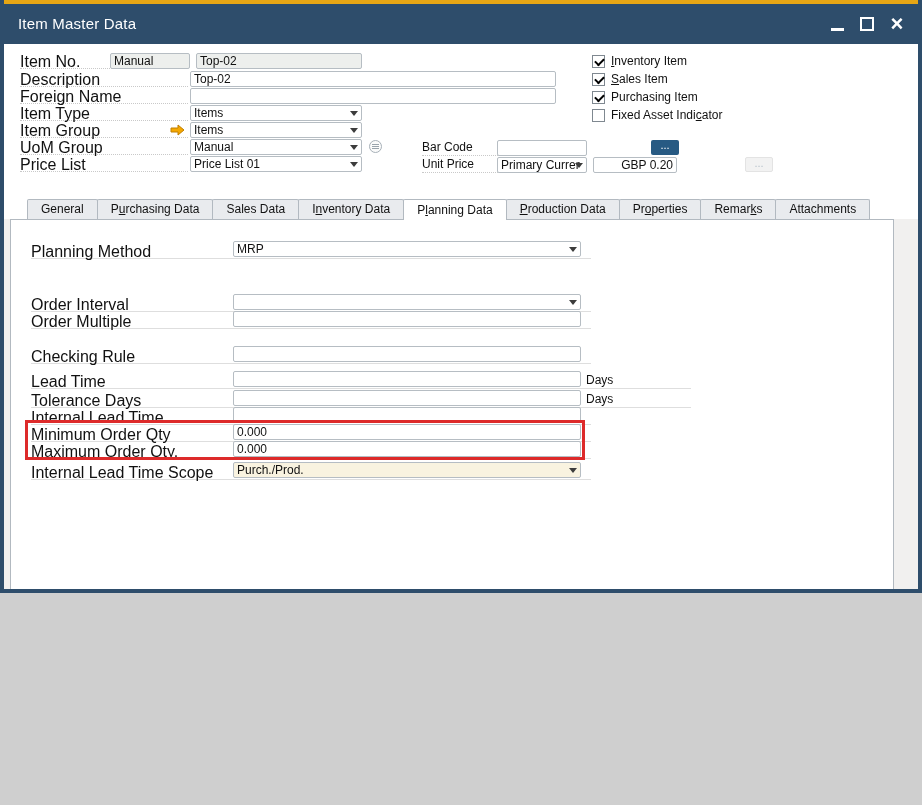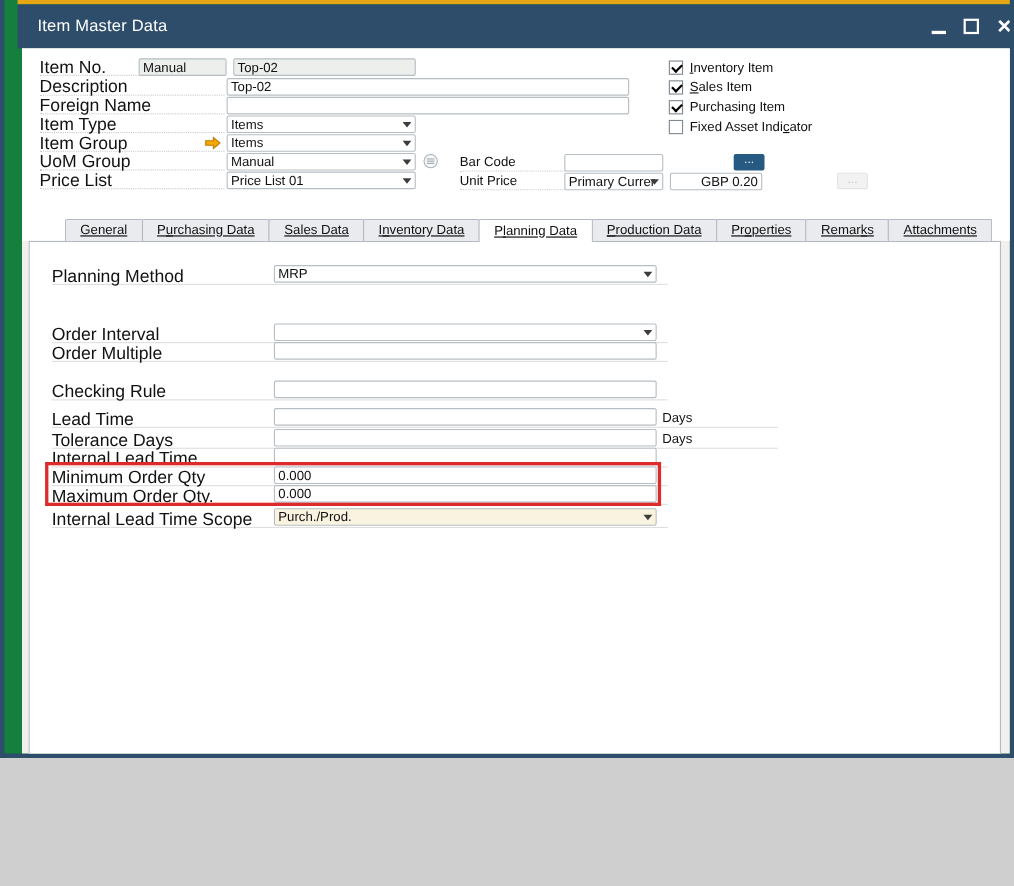--- a/index.html
+++ b/index.html
@@ -7,10 +7,9 @@
   body { font-family:"Liberation Sans", sans-serif; }
 
   .window {
-    position:relative; width:922px; height:689px; background:#15803d;
+    position:relative; width:922px; height:593px; background:#ffffff;
     border-left:4px solid #2E4D6B; border-right:4px solid #2E4D6B; border-bottom:4px solid #2E4D6B;
     overflow:hidden;
-    padding-left:16px;
   }
   .accent-strip { height:4px; background:#E7A614; margin:0 -4px; width:922px; }
   .titlebar { position:relative; height:40px; background:#2E4D6B; margin:0 -4px; width:922px; }

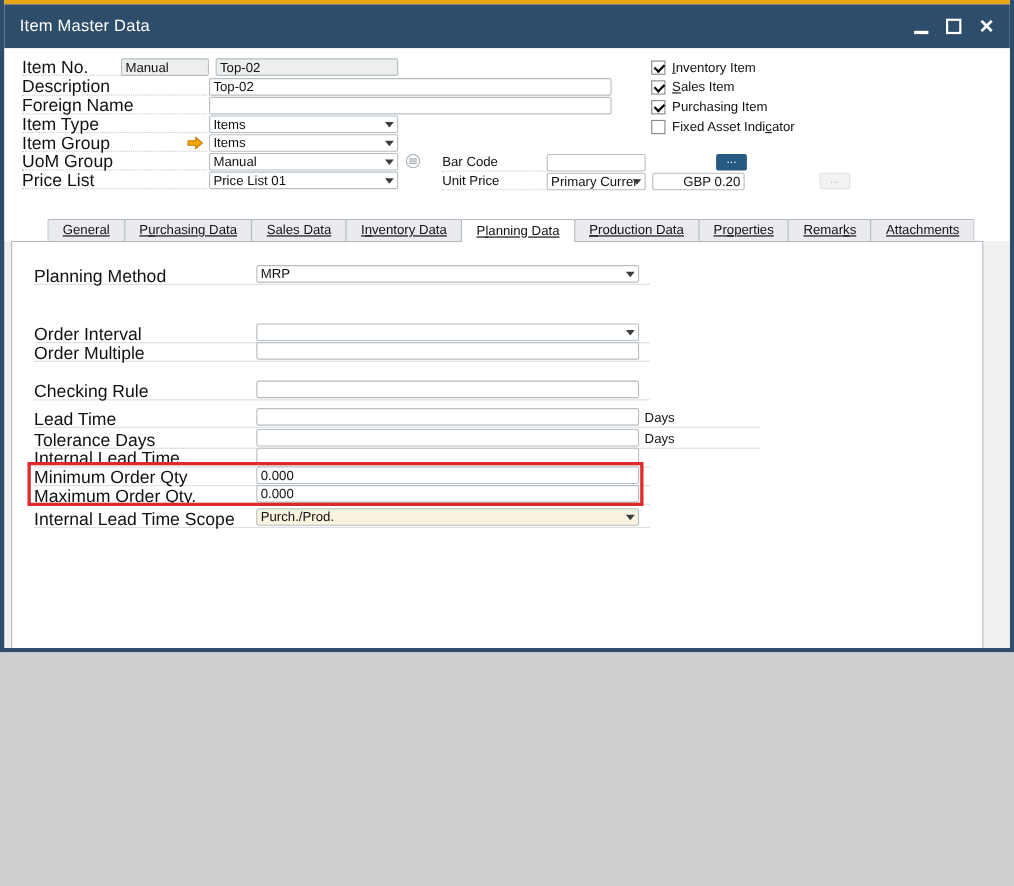--- a/index.html
+++ b/index.html
@@ -25,7 +25,7 @@
 
   .hlabel { position:absolute; left:16px; width:168px; height:16px; font-size:16px; color:#111;
             border-bottom:1px dotted #c9c9c9; white-space:nowrap; }
-  .hlabel2 { position:absolute; left:398px; width:96px; height:16px; font-size:12px; color:#111;
+  .hlabel2 { position:absolute; left:418px; width:96px; height:16px; font-size:12px; color:#111;
              border-bottom:1px dotted #c9c9c9; white-space:nowrap; }
 
   .inp, .dd {

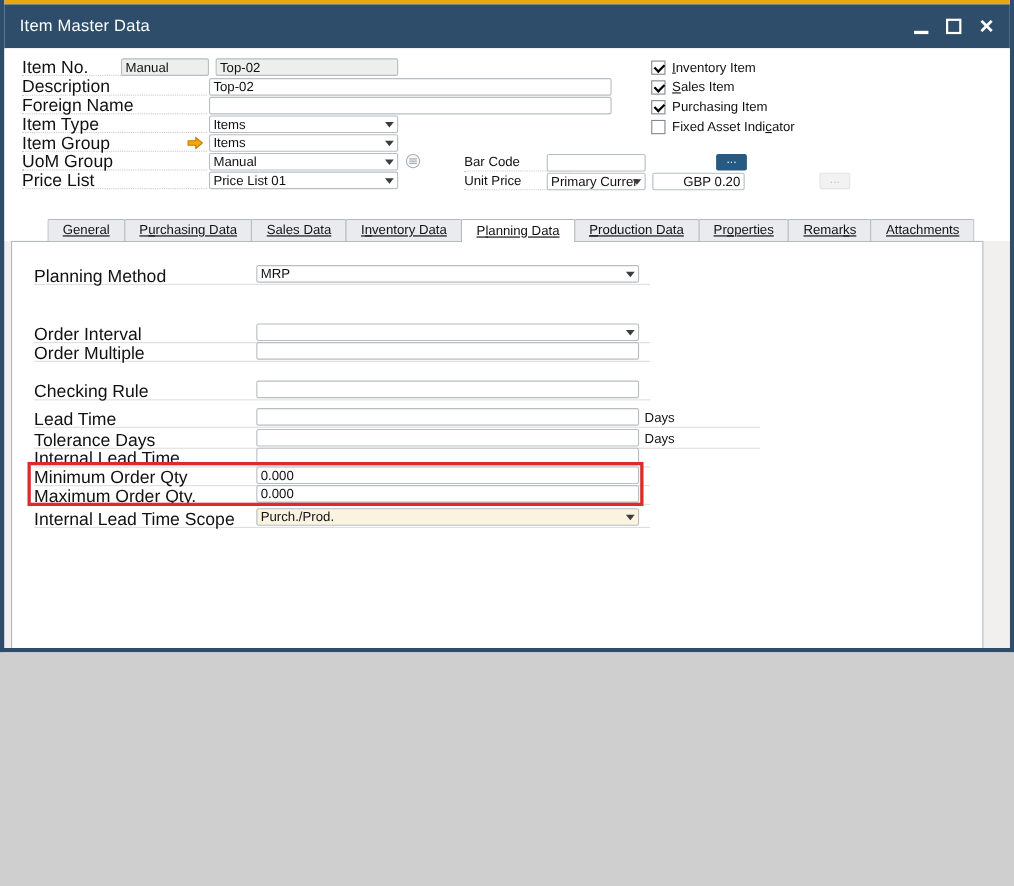--- a/index.html
+++ b/index.html
@@ -55,7 +55,7 @@
     box-shadow:0 2px 0 #9aa4ac, 0 4px 0 #9aa4ac; }
   .link-arrow { position:absolute; width:15px; height:12px; }
 
-  .tabs { position:absolute; left:40px; top:155px; height:20px; display:flex; align-items:flex-start; z-index:3;text-decoration:underline; }
+  .tabs { position:absolute; left:24px; top:155px; height:20px; display:flex; align-items:flex-start; z-index:3; }
   .tab { height:20px; line-height:19px; padding:0 13px; font-size:12px; color:#111; background:#E9EBEE;
     border:1px solid #b2b9c0; border-bottom:none; border-radius:2px 2px 0 0; margin-left:-1px; white-space:nowrap; }
   .tab.active { background:#fff; height:21px; line-height:20px; margin-bottom:-1px; z-index:4; position:relative; }

